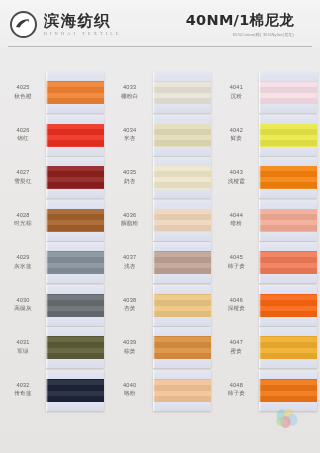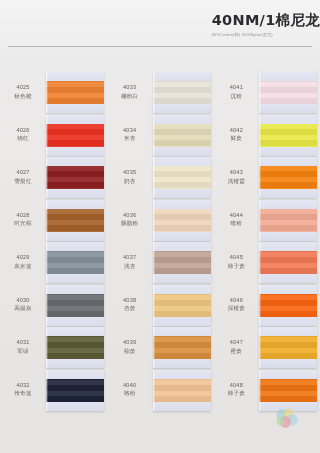--- a/index.html
+++ b/index.html
@@ -193,6 +193,18 @@
 <div class="page">
 
   <div class="header">
+    <div class="brand">
+      <div class="logo-mark">
+        <svg class="swoosh" viewBox="0 0 30 22" xmlns="http://www.w3.org/2000/svg">
+          <path d="M2 18 C8 4 20 2 28 3 C22 6 14 10 9 19 Z" fill="#3a3a3c"></path>
+          <path d="M23 3 L28 3 L27 8 Z" fill="#3a3a3c"></path>
+        </svg>
+      </div>
+      <div class="brand-text">
+        <div class="brand-cn">滨海纺织</div>
+        <div class="brand-en">BINHAI TEXTILE</div>
+      </div>
+    </div>
     <div class="product">
       <div class="product-title">40NM/1棉尼龙</div>
       <div class="product-sub">65%Cotton(棉) 35%Nylon(尼龙)</div>

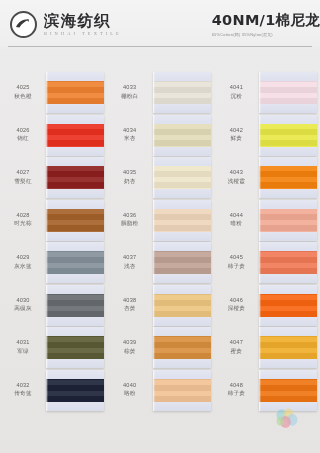--- a/index.html
+++ b/index.html
@@ -78,8 +78,8 @@
   }
   .product {
     position: absolute;
-    right: 0; top: 12px;
-    text-align: left;
+    right: 26px; top: 12px;
+    text-align: right;
   }
   .product-title {
     font-size: 14.5px;

